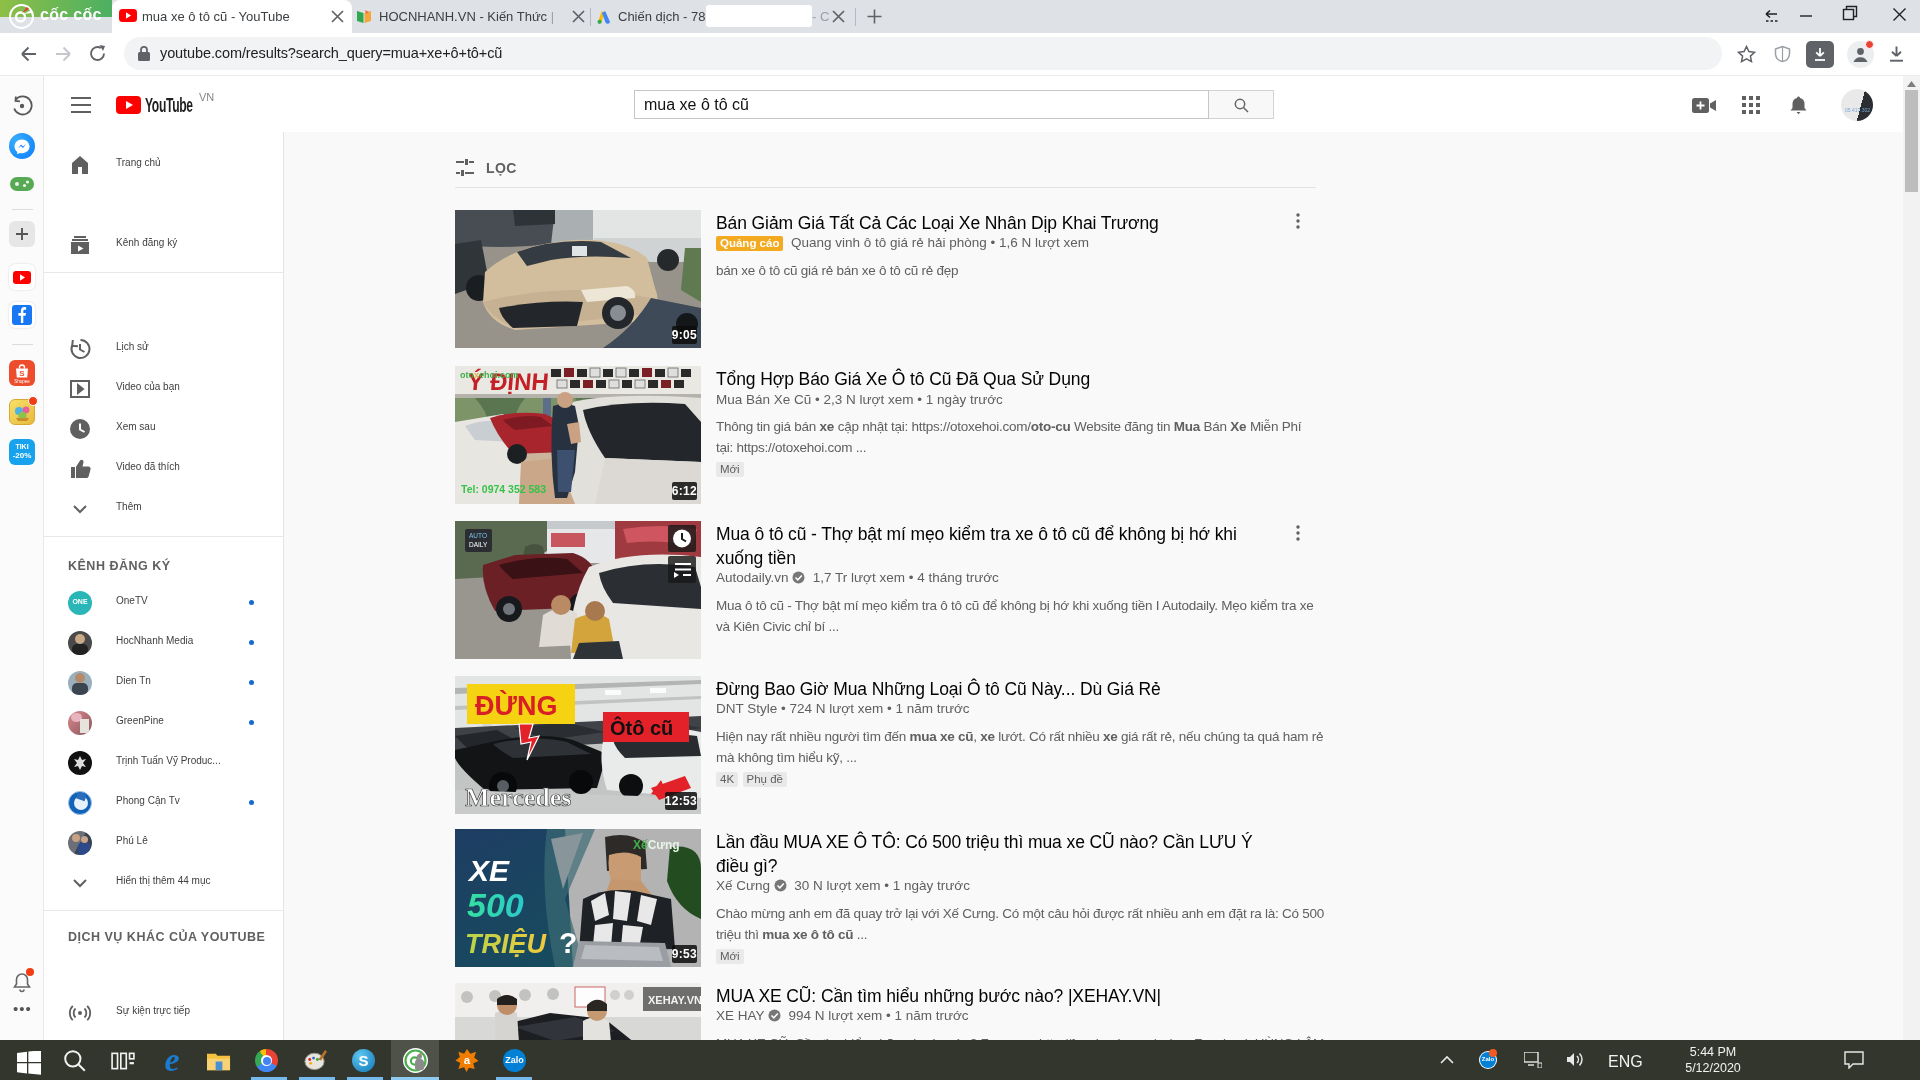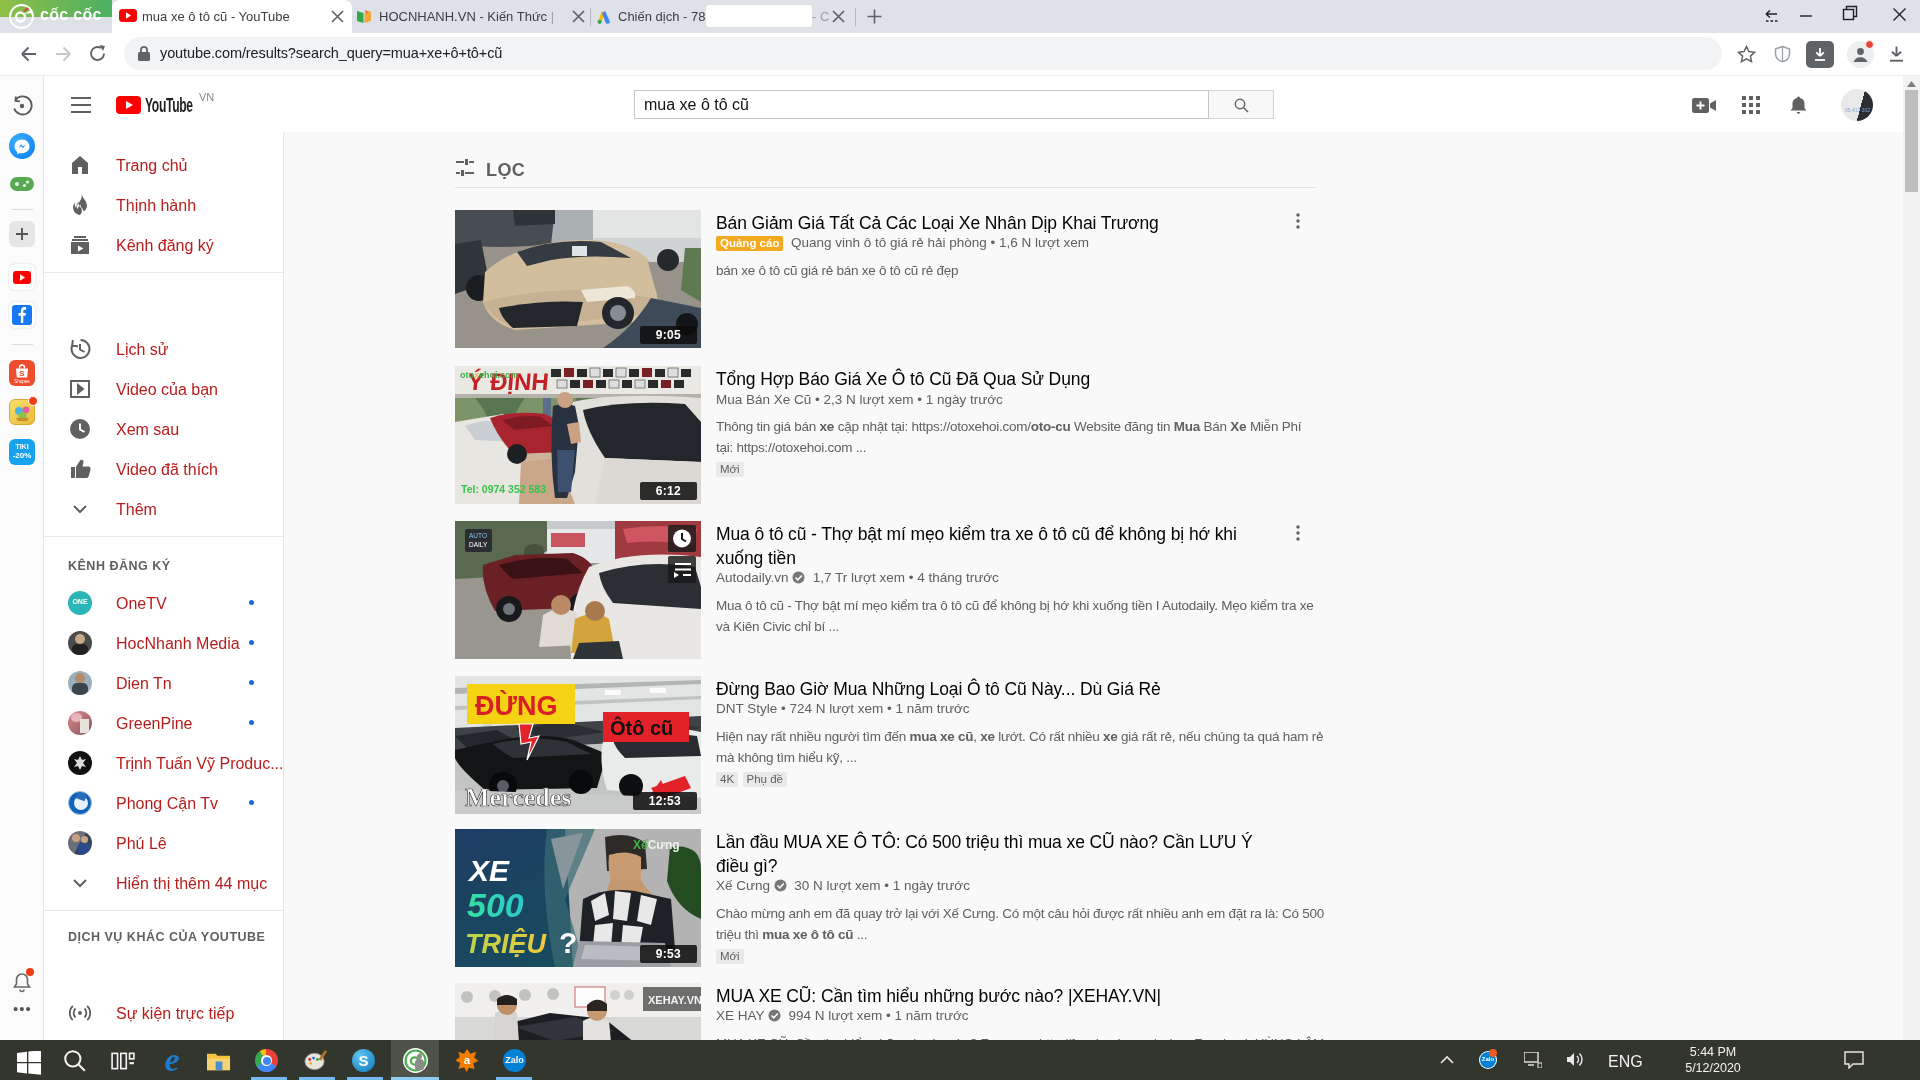--- a/index.html
+++ b/index.html
@@ -33,7 +33,7 @@
   #guide { left:44px; top:132px; width:240px; height:908px; background:#fff; border-right:1px solid #e5e5e5; }
   .gitem { position:absolute; left:0; width:240px; height:40px; }
   .gicon { position:absolute; left:24px; top:8px; width:24px; height:24px; }
-  .glabel { position:absolute; left:72px; top:12px; font-size:16px; color:#b91c1c; }
+  .glabel { position:absolute; left:72px; top:12px; font-size:10px; color:#404040; }
   .ghead { position:absolute; left:24px; font-size:12.5px; font-weight:bold; color:#606060; letter-spacing:.5px; }
   .gdiv { position:absolute; left:0; width:239px; height:1px; background:#e8e8e8; }
   .avatar24 { position:absolute; left:24px; top:8px; width:24px; height:24px; border-radius:50%; overflow:hidden; }

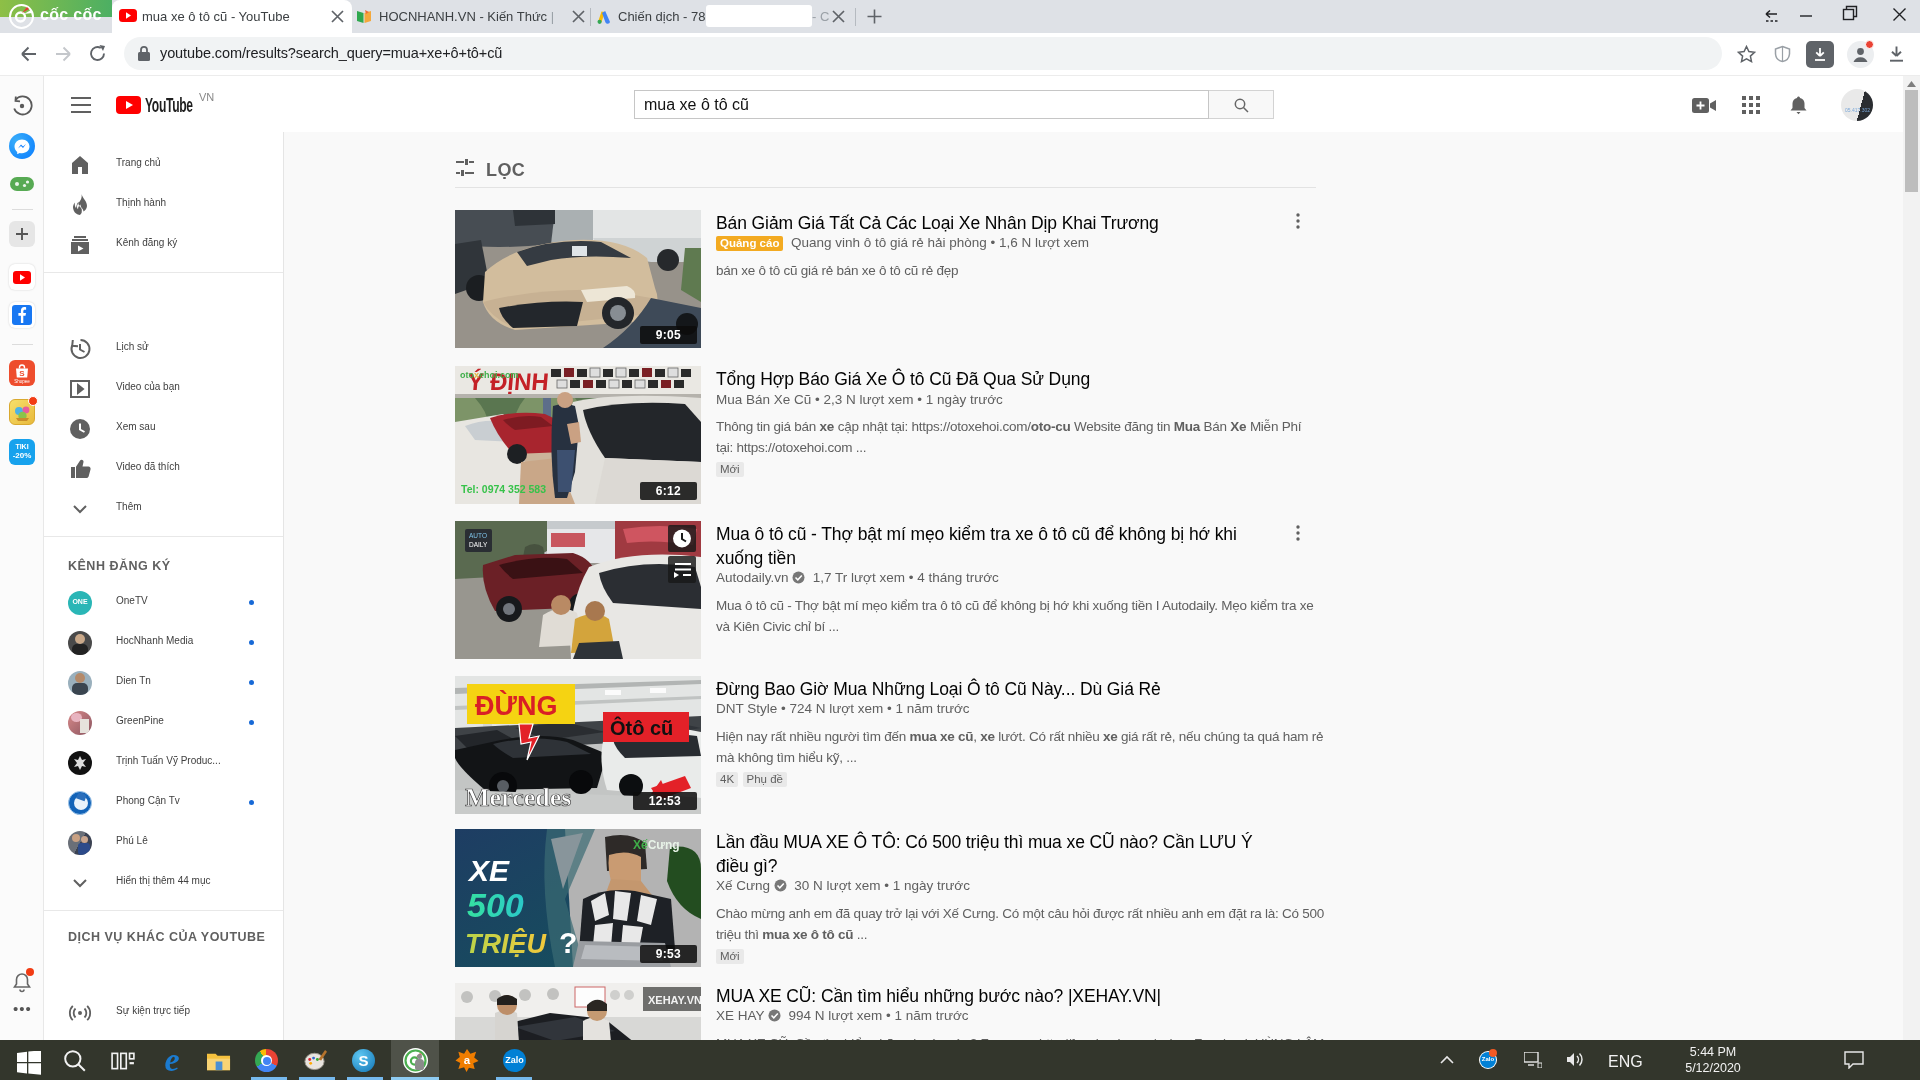--- a/index.html
+++ b/index.html
@@ -422,7 +422,7 @@
   </g>
   <path d="M1 9.5 H19" stroke="#606060" stroke-width="2" opacity="0"></path>
 </svg>
-<div class="abs" style="left:486px;top:160px;font-size:18px;font-weight:bold;color:#606060;letter-spacing:.4px">LỌC</div>
+<div class="abs" style="left:486px;top:160px;font-size:14px;font-weight:bold;color:#606060;letter-spacing:.4px">LỌC</div>
 <div class="abs" style="left:455px;top:187px;width:861px;height:1px;background:#e3e3e3"></div>
 
 <div class="thumb" style="top:210px"><svg width="246" height="138" viewBox="0 0 246 138">

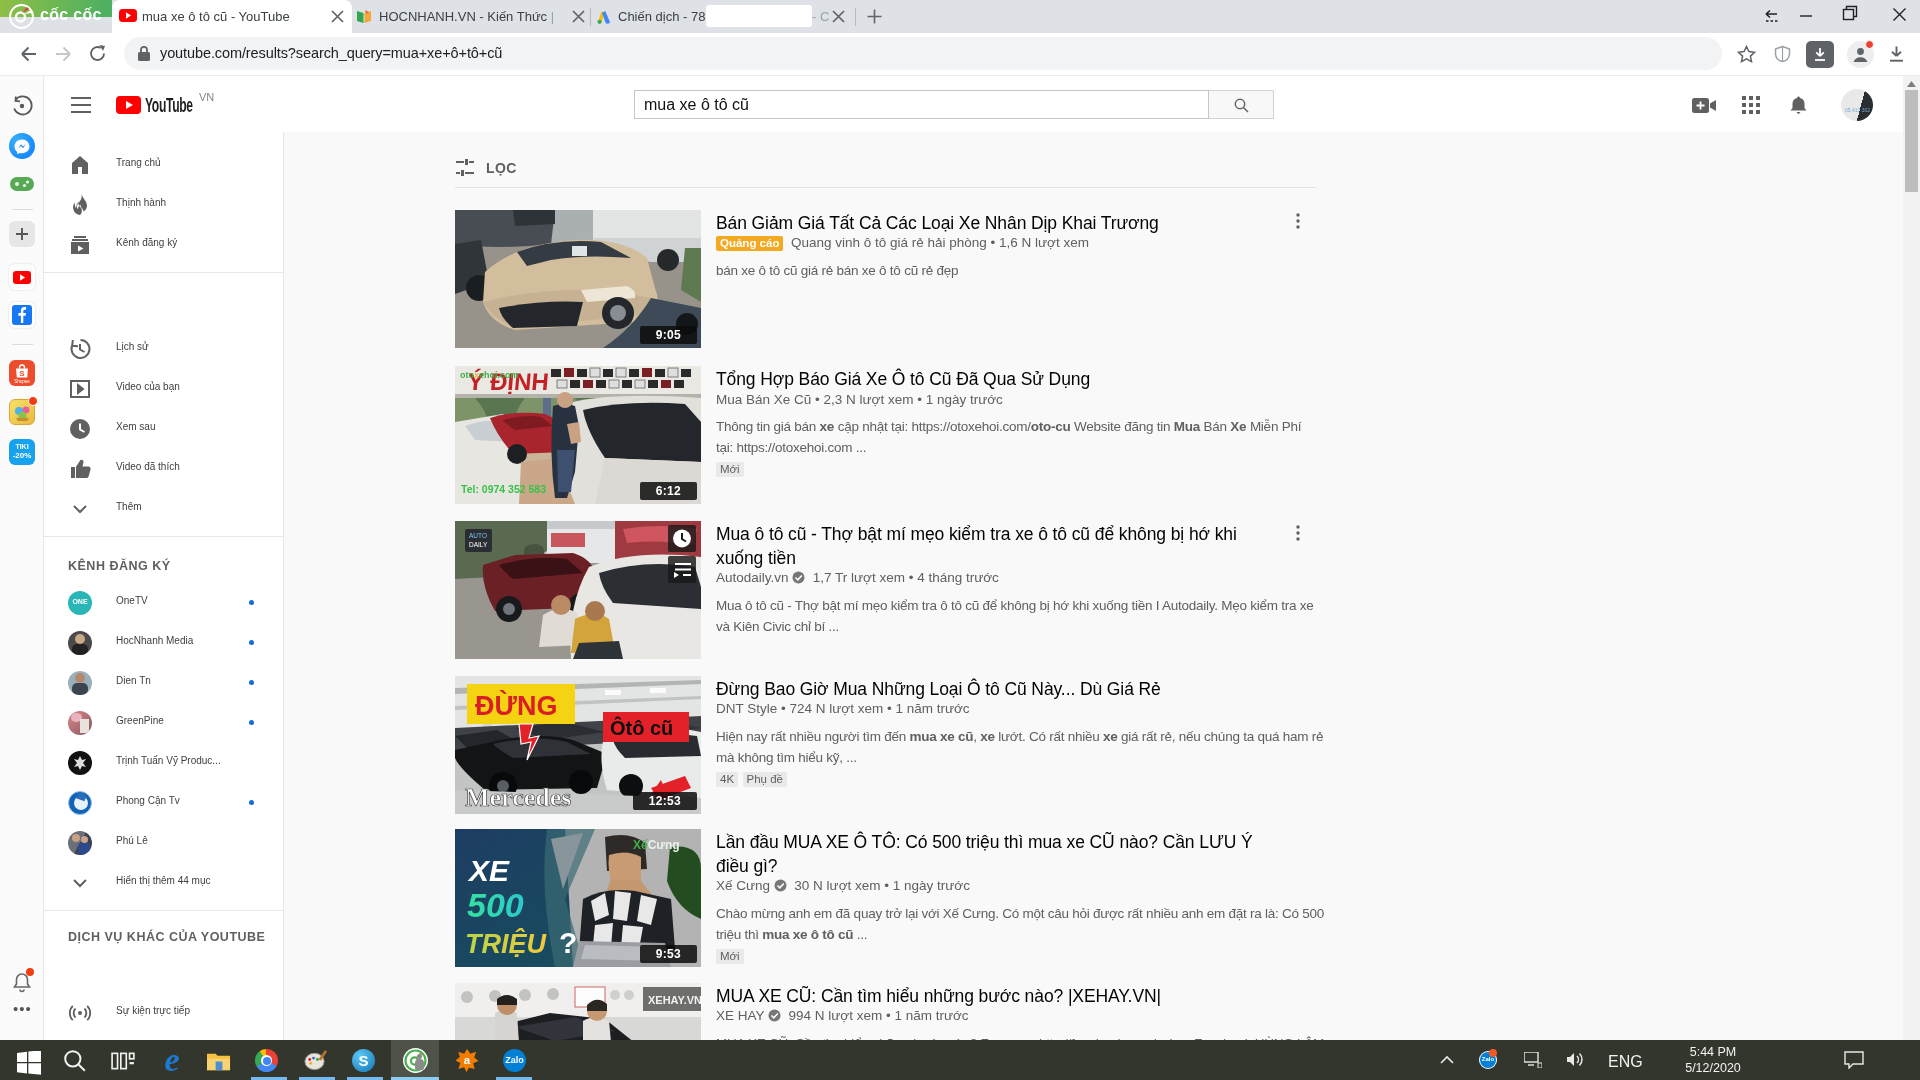--- a/index.html
+++ b/index.html
@@ -286,12 +286,6 @@
         <path d="M4 10 L12 3 L20 10 V21 H14 V14 H10 V21 H4 Z" fill="#606060"></path>
       </svg>
     <div class="glabel">Trang chủ</div>
-  </div>
-  <div class="gitem" style="top:53px">
-    <svg class="gicon" viewBox="0 0 24 24">
-        <path d="M13.5 1 C13.5 1 14.5 4.5 12 8 C10.5 10 9 11.5 9 14 A3.5 3.5 0 0 0 10 16.3 C10 14 11 12.7 12.5 11.5 C12.5 13.5 13 14.2 14 15.3 C14.8 16.2 15.5 17.2 15.4 18.5 A7 7 0 0 0 19 13 C19 8 15 6 13.5 1 Z M12 22 A7.5 7.5 0 0 1 7 9.5 C6.5 12 7 13.6 8 15 C8.5 11 10 9.5 10.5 8.8 C10.2 12.3 11.5 13.4 12.6 14.6 C13.6 15.7 14 16.6 13.8 18 A4 4 0 0 1 12 22 Z" fill="#606060"></path>
-      </svg>
-    <div class="glabel">Thịnh hành</div>
   </div>
   <div class="gitem" style="top:93px">
     <svg class="gicon" viewBox="0 0 24 24">

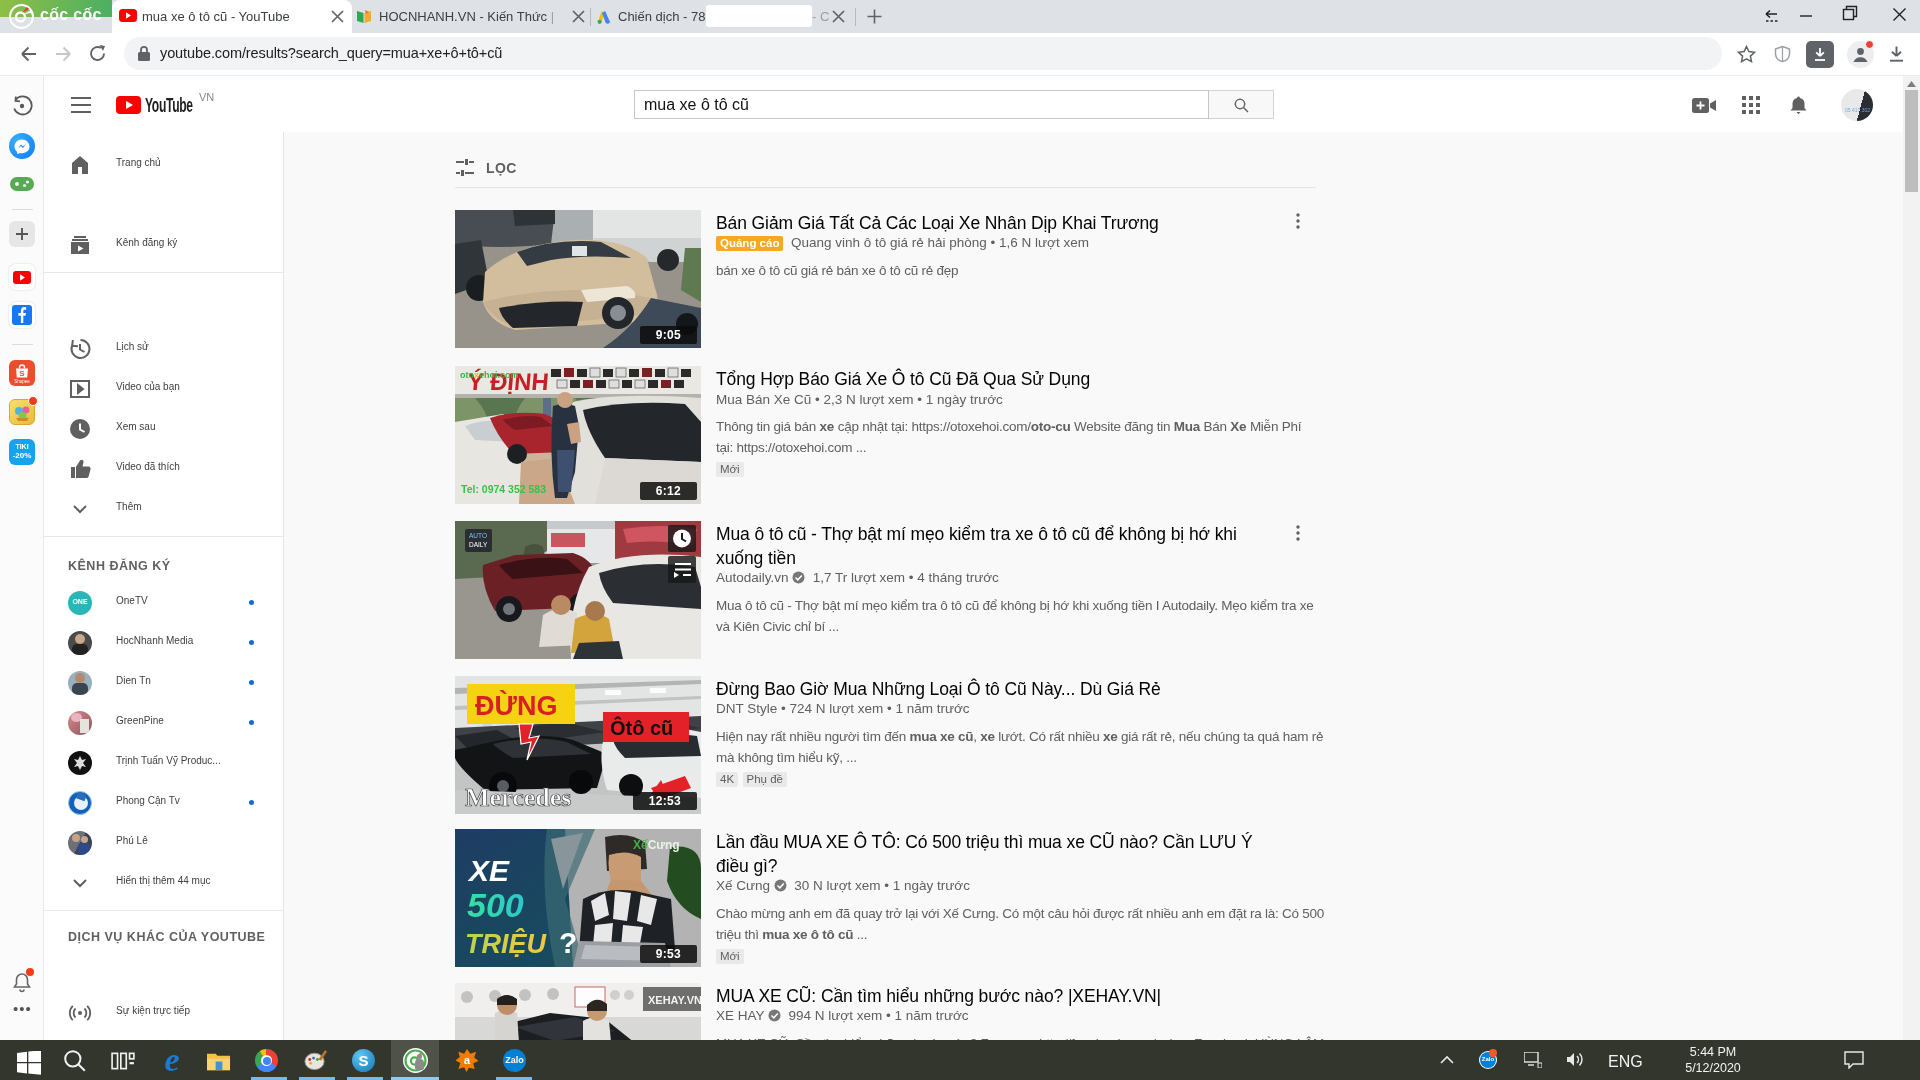--- a/index.html
+++ b/index.html
@@ -47,7 +47,7 @@
   .badge { display:inline-block; background:#e9e9e9; color:#606060; font-size:11.5px; padding:1px 4px 2px; border-radius:2px; }
   .adbadge { display:inline-block; background:#f3aa21; color:#fff; font-size:11.5px; font-weight:bold; padding:1px 4px 2px; border-radius:2px; }
   .thumb { position:absolute; left:455px; width:246px; height:138px; overflow:hidden; }
-  .dur { position:absolute; right:4px; bottom:4px; background:rgba(12,12,12,.85); color:#fff; font-size:12px; font-weight:bold; padding:2px 16px; border-radius:2px; letter-spacing:.3px; }
+  .dur { position:absolute; right:4px; bottom:4px; background:rgba(12,12,12,.85); color:#fff; font-size:12px; font-weight:bold; padding:2px 0; border-radius:2px; letter-spacing:.3px; }
   .dots3 { position:absolute; left:1289px; width:18px; height:18px; }
 
   

